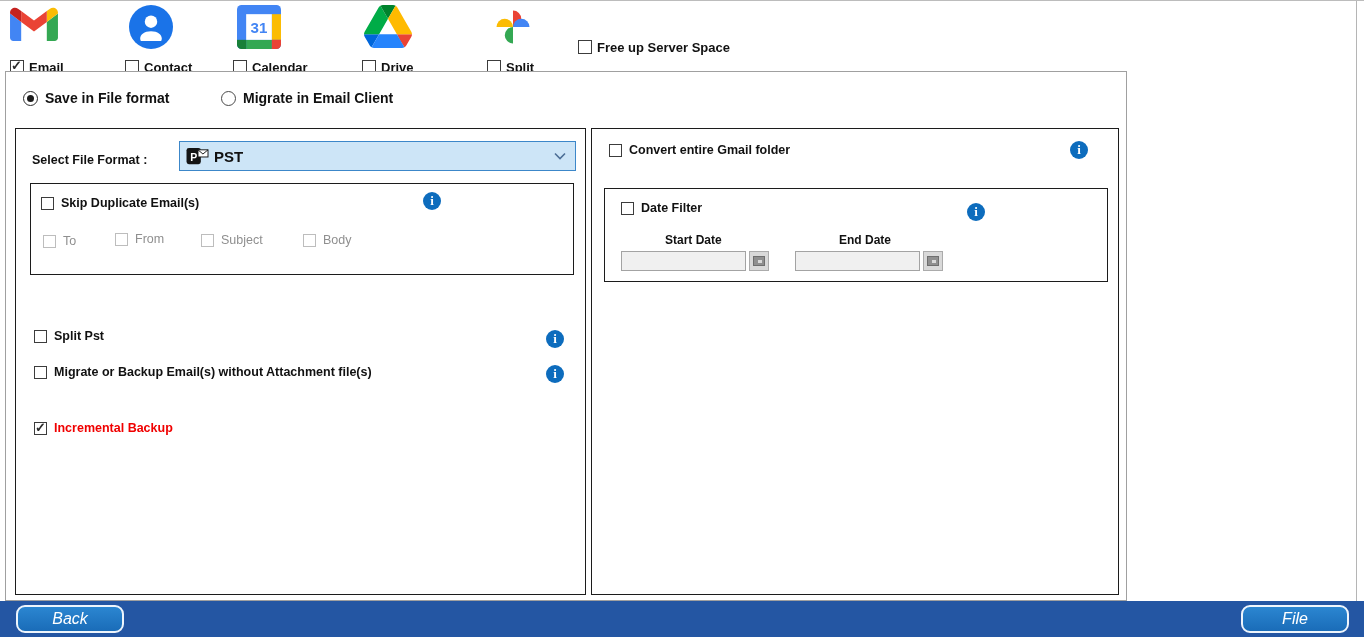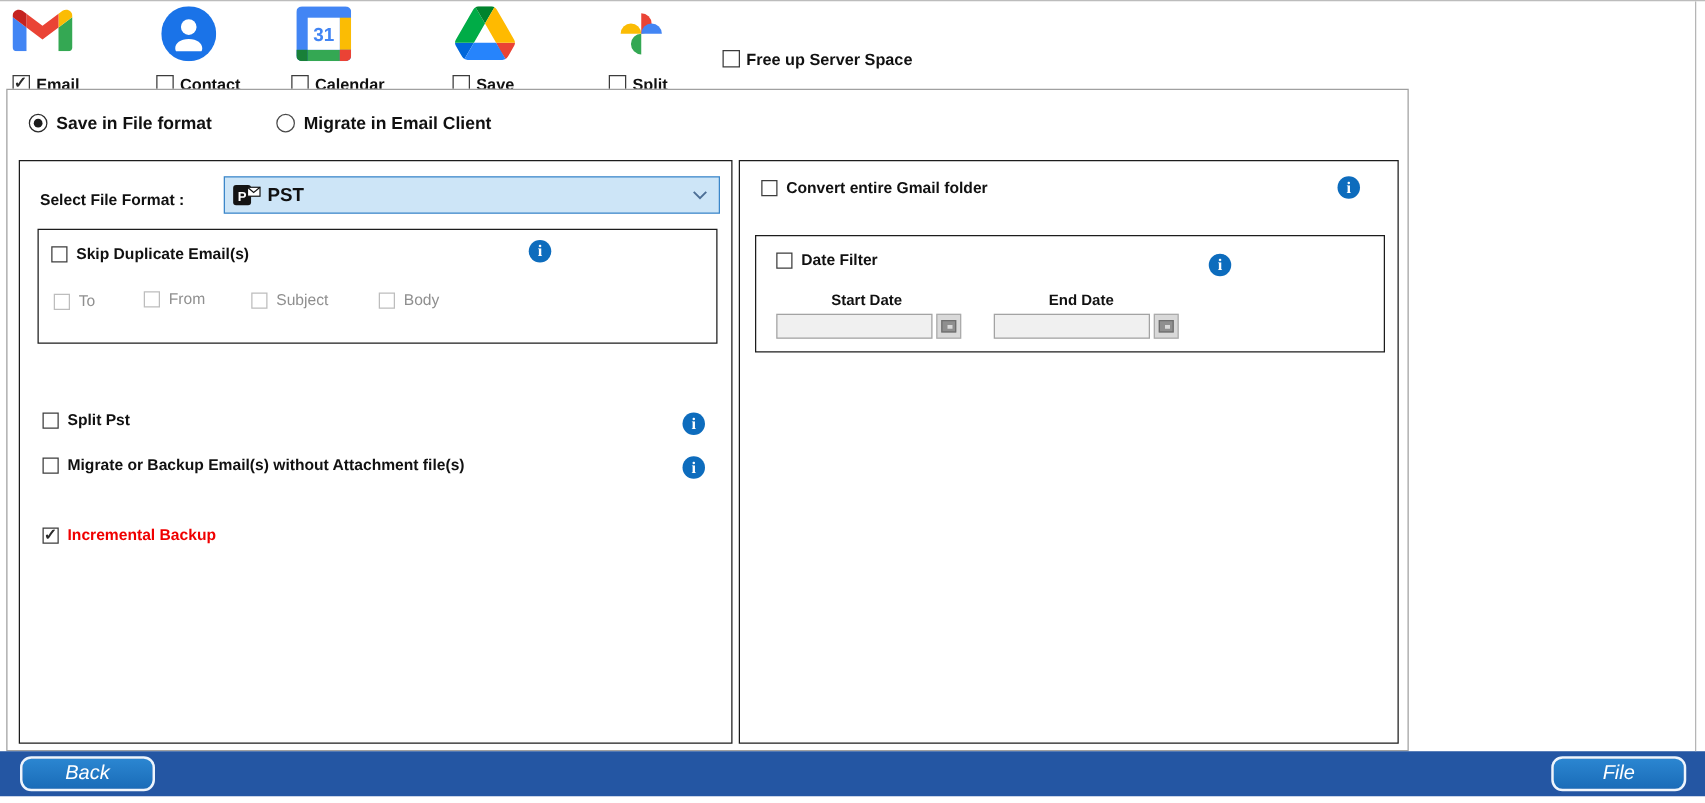--- a/index.html
+++ b/index.html
@@ -126,7 +126,7 @@
     </div>
     <label class="cb-row">
       <span class="cb"></span>
-      <span class="cb-label">Save</span>
+      <span class="cb-label">Drive</span>
     </label>
   </div>
 

